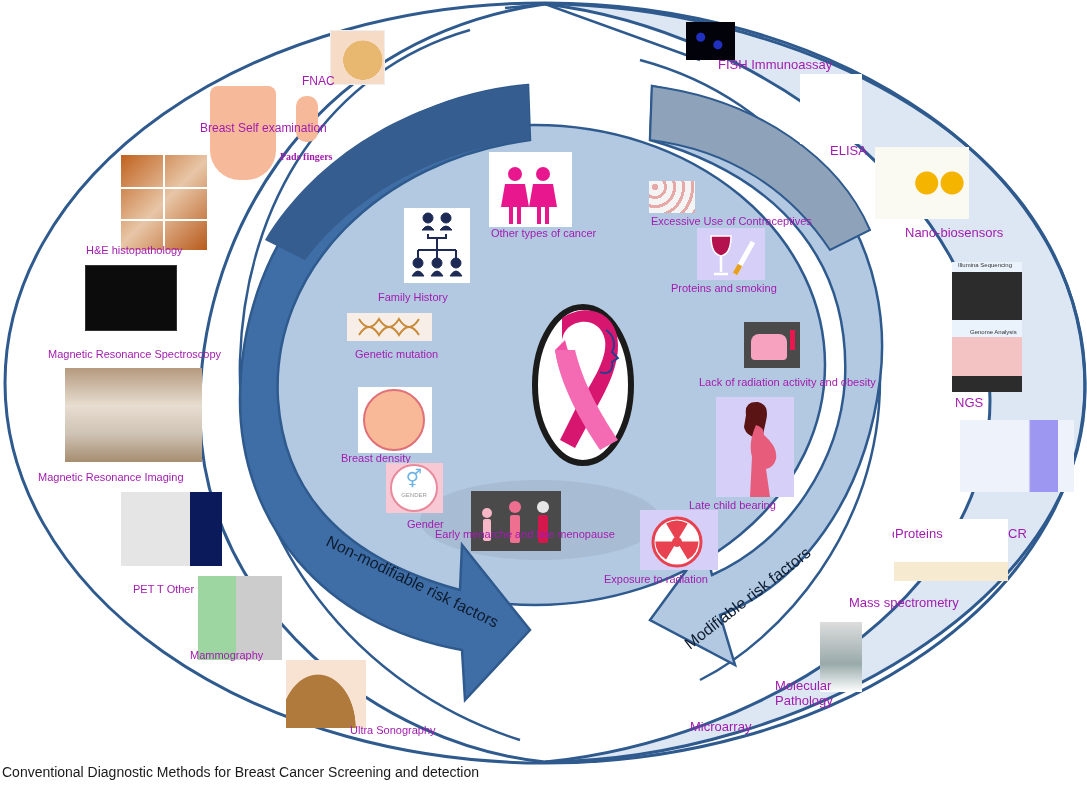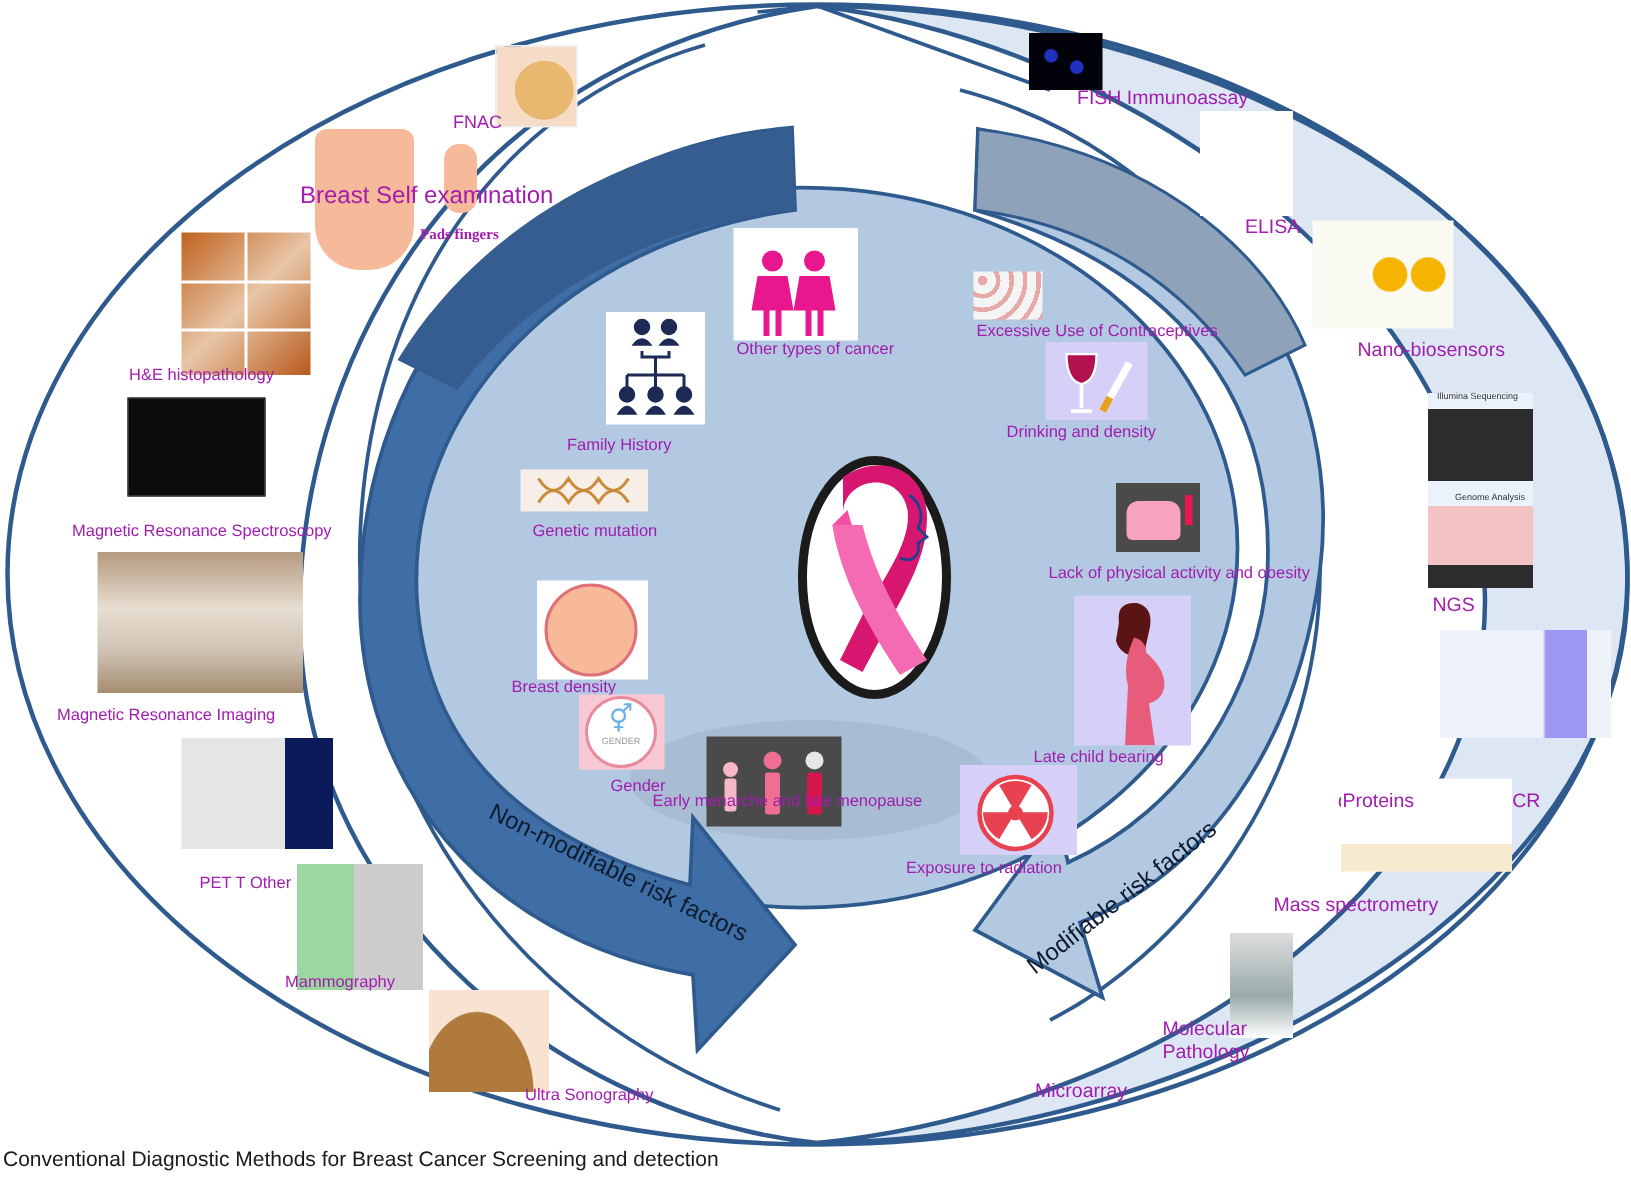--- a/index.html
+++ b/index.html
@@ -66,7 +66,7 @@
 
 <div class="pic" style="left:210px;top:86px;width:66px;height:94px;background:#f6b99a;border-radius:8px 8px 30px 30px;"></div>
 <div class="pic" style="left:296px;top:96px;width:22px;height:46px;background:#f6b99a;border-radius:10px;"></div>
-<div class="lbl" style="left:200px;top:122px;font-size:16px;">Breast Self examination</div>
+<div class="lbl" style="left:200px;top:122px;font-size:12px;">Breast Self examination</div>
 <div class="lbl" style="left:280px;top:151px;font-weight:bold;font-family:'Liberation Serif',serif;font-size:10px;">Pads fingers</div>
 
 <div class="pic" style="left:121px;top:155px;width:86px;height:95px;background:

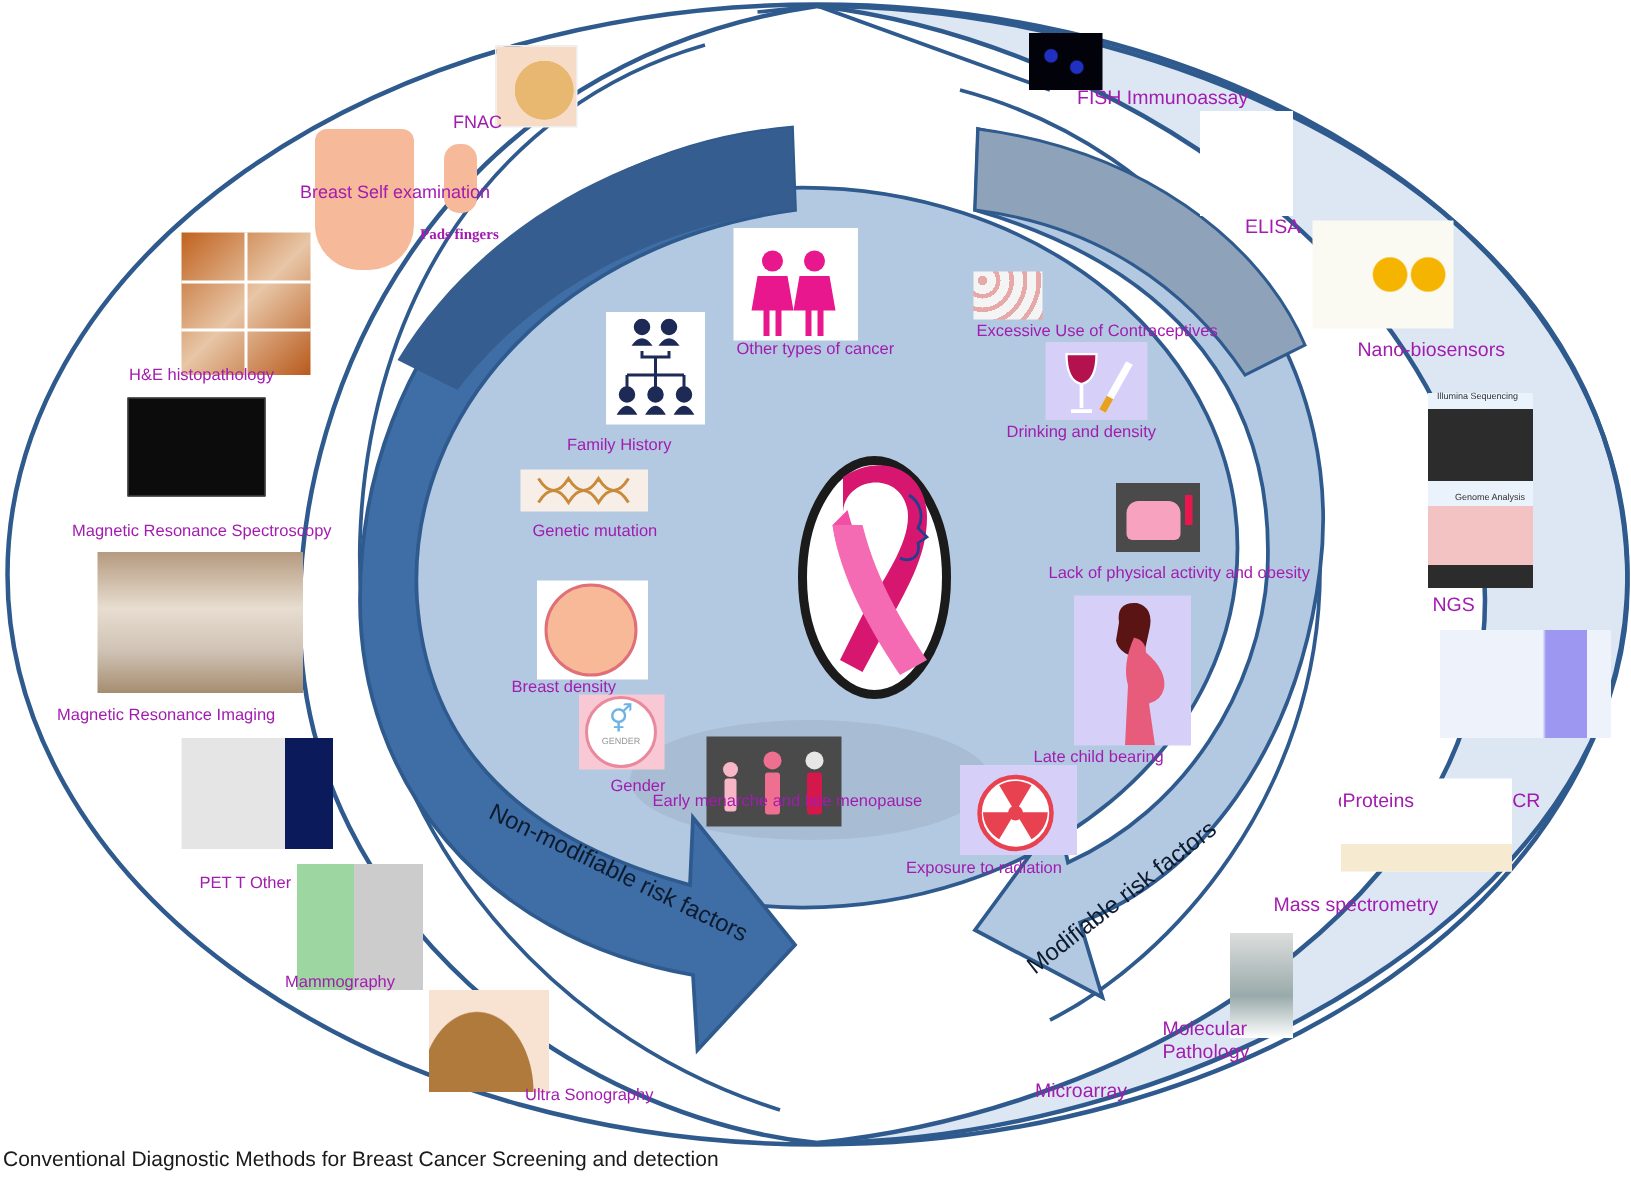--- a/index.html
+++ b/index.html
@@ -196,7 +196,7 @@
         <path d="M38 46 L43 37" stroke="#e7a020" stroke-width="5"></path>
   </svg>
 </div>
-<div class="lbl" style="left:671px;top:282px;">Drinking and density</div>
+<div class="lbl" style="left:671px;top:282px;">Proteins and smoking</div>
 
 <div class="pic" style="left:744px;top:322px;width:56px;height:46px;background:#4a4a4a;">
   <div style="position:absolute;left:7px;top:12px;width:36px;height:26px;border-radius:8px 8px 4px 4px;background:#f7a3c0;"></div>

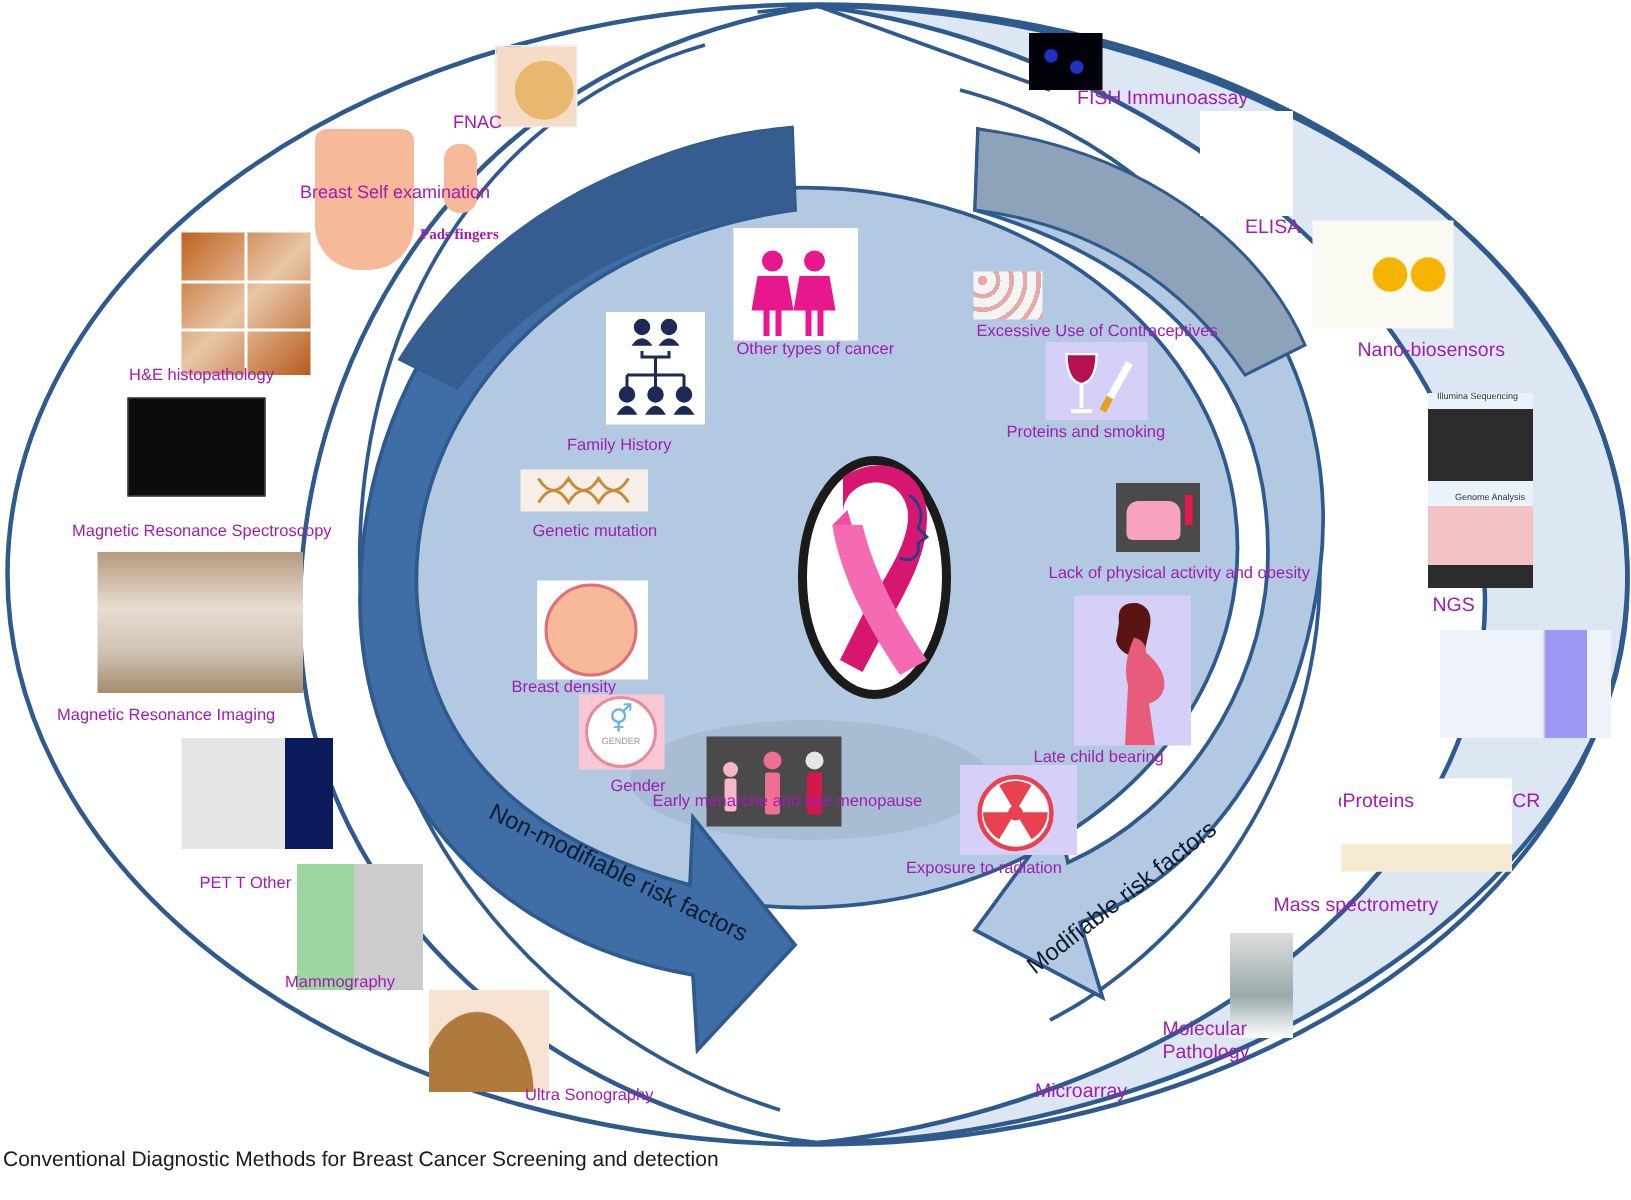--- a/index.html
+++ b/index.html
@@ -202,7 +202,7 @@
   <div style="position:absolute;left:7px;top:12px;width:36px;height:26px;border-radius:8px 8px 4px 4px;background:#f7a3c0;"></div>
   <div style="position:absolute;left:46px;top:8px;width:5px;height:20px;background:#e8174f;"></div>
 </div>
-<div class="lbl" style="left:699px;top:376px;">Lack of physical activity and obesity</div>
+<div class="lbl" style="left:699px;top:376px;">Lack of radiation activity and obesity</div>
 
 <div class="pic" style="left:716px;top:397px;width:78px;height:100px;background:#d6cff8;">
   <svg width="78" height="100" viewBox="0 0 78 100">

